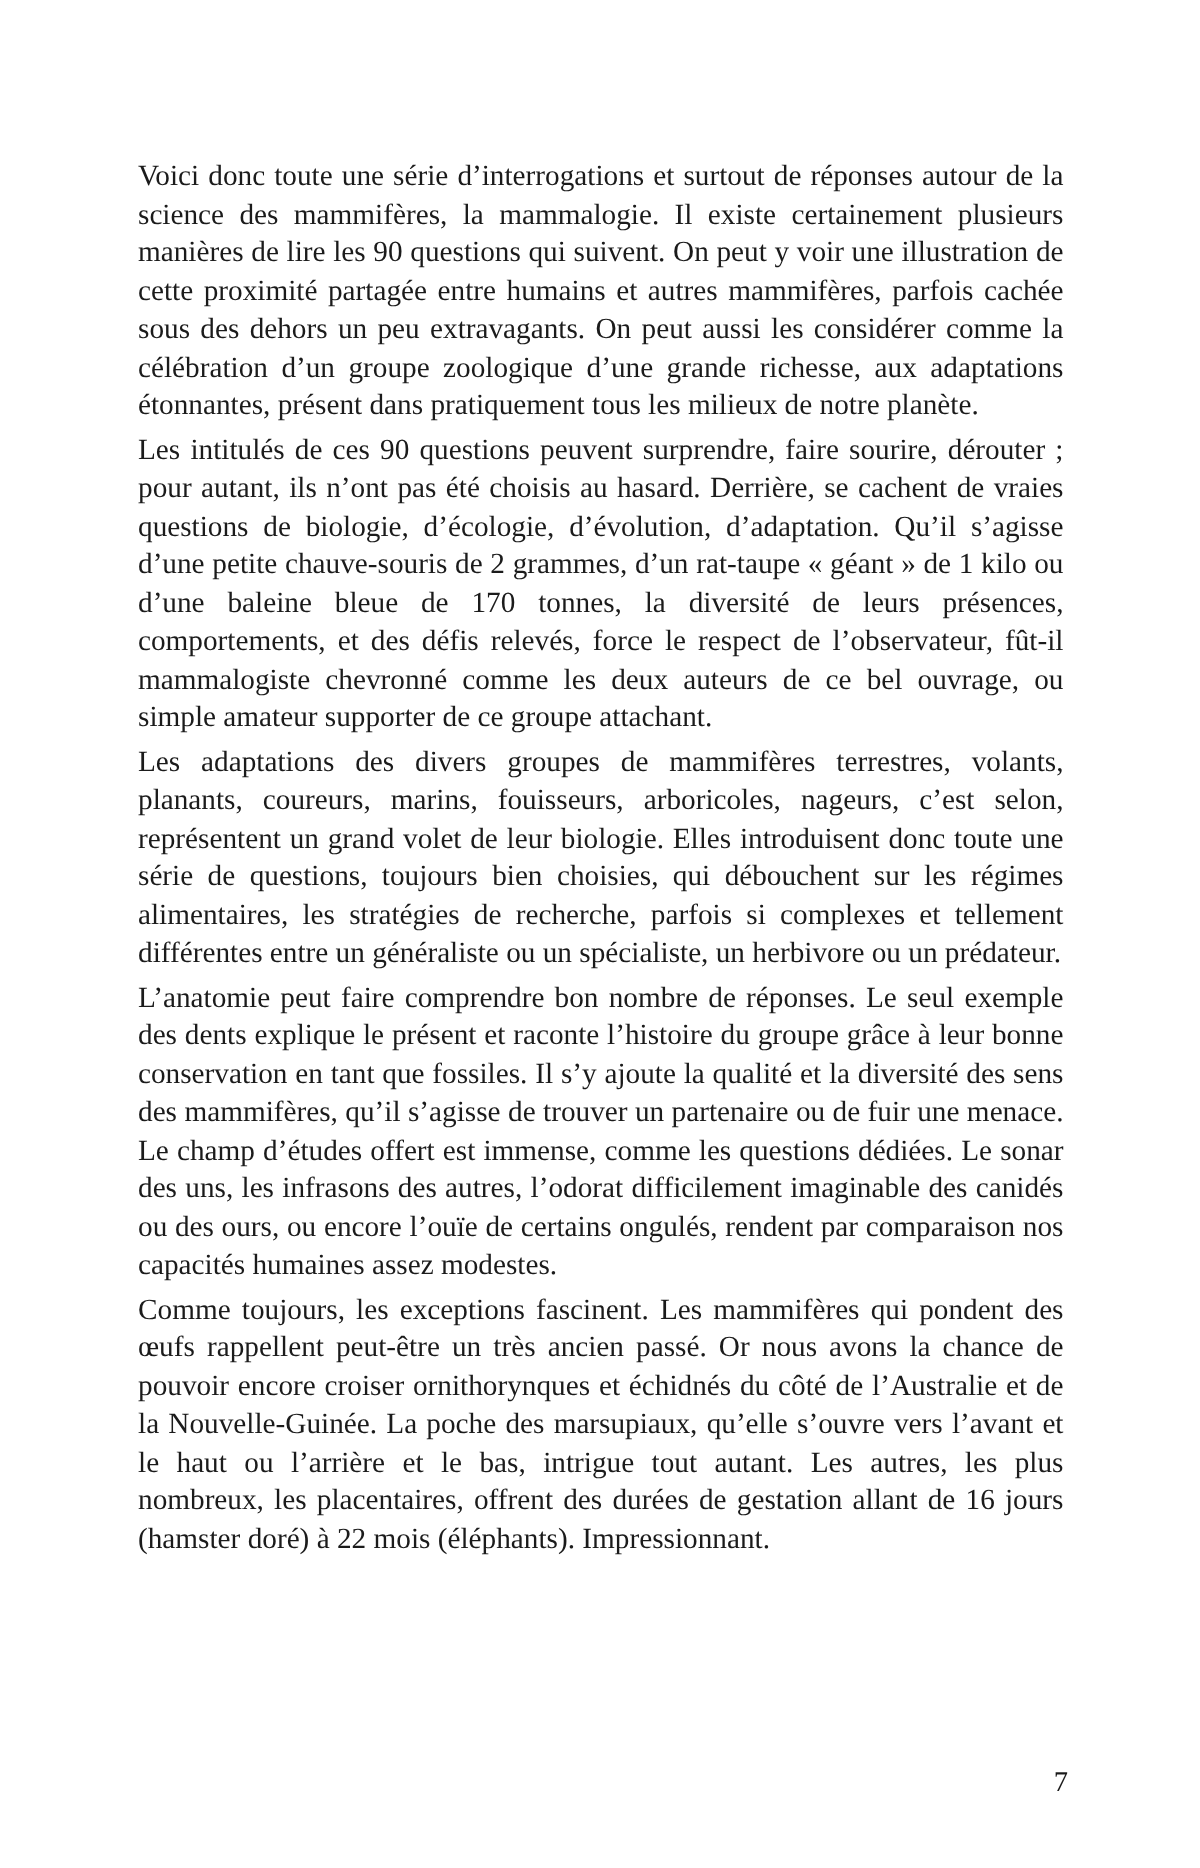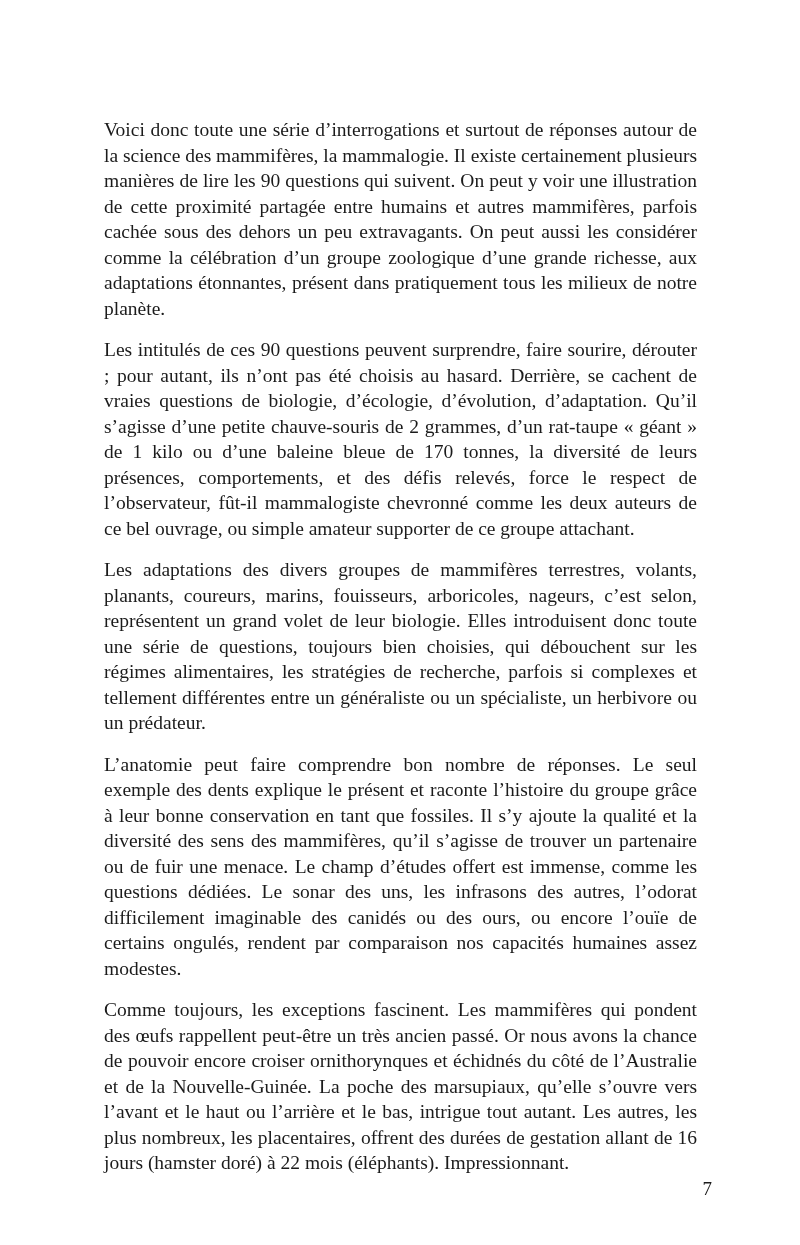--- a/index.html
+++ b/index.html
@@ -30,7 +30,7 @@
     -webkit-hyphens: auto;
   }
   .text-block p {
-    margin: 16px;
+    margin: 4px;
     padding: 0;
     text-indent: 0;
   }

